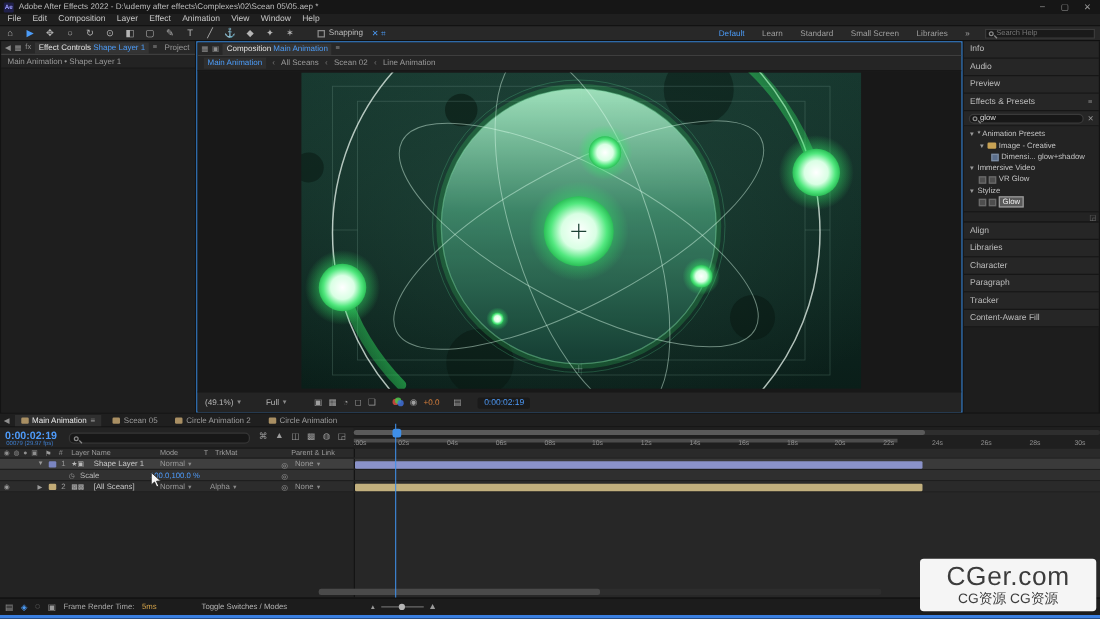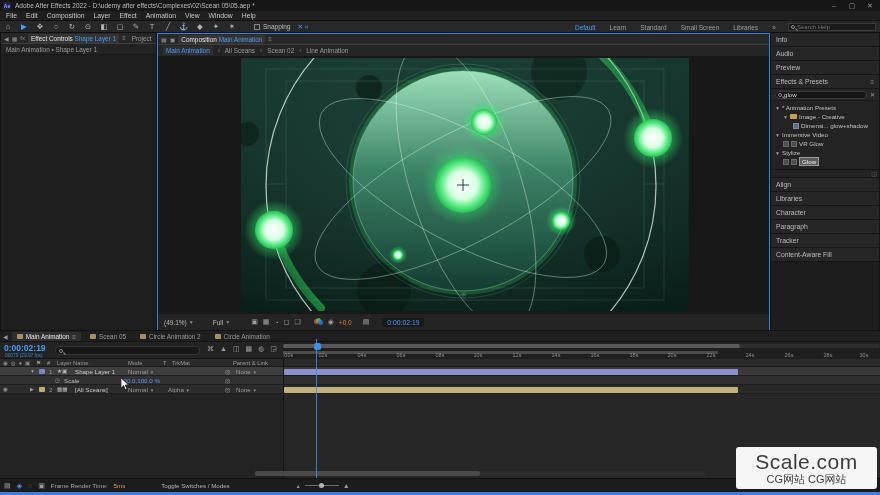--- a/index.html
+++ b/index.html
@@ -605,7 +605,7 @@
   <div class="abs" id="bottom-strip"></div>
 
   <div class="abs" id="watermark">
-    <div id="wm-line1">Scale.com</div>
+    <div id="wm-line1">CGer.com</div>
     <div id="wm-line2">CG网站 CG网站</div>
   </div>
 

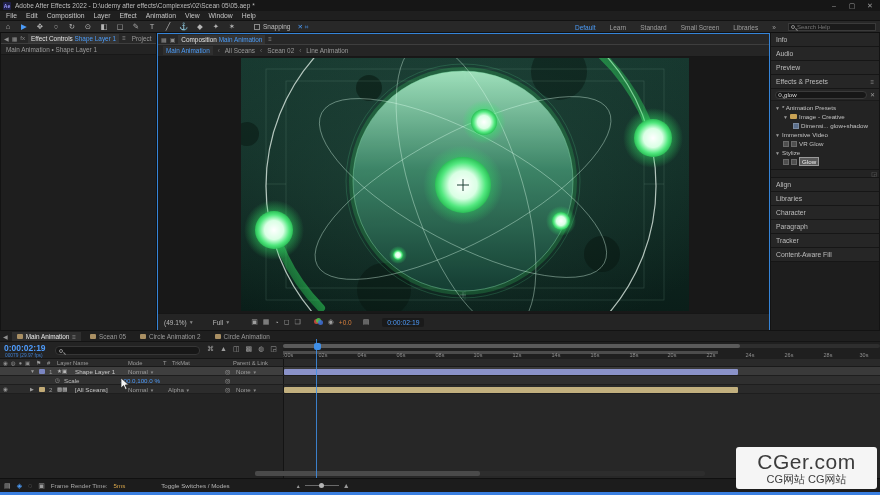--- a/index.html
+++ b/index.html
@@ -606,7 +606,7 @@
 
   <div class="abs" id="watermark">
     <div id="wm-line1">CGer.com</div>
-    <div id="wm-line2">CG网站 CG网站</div>
+    <div id="wm-line2">CG资源 CG资源</div>
   </div>
 
   <svg class="abs" id="cursor" width="10" height="14" viewBox="0 0 10 14">

